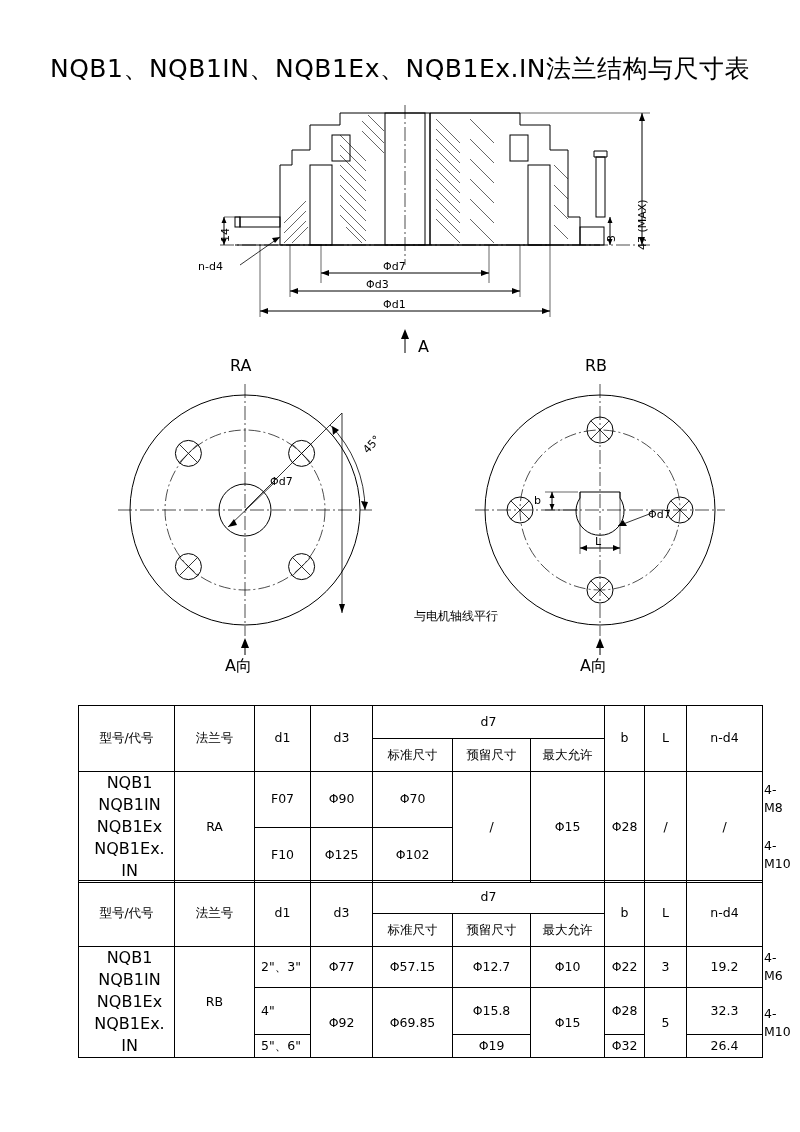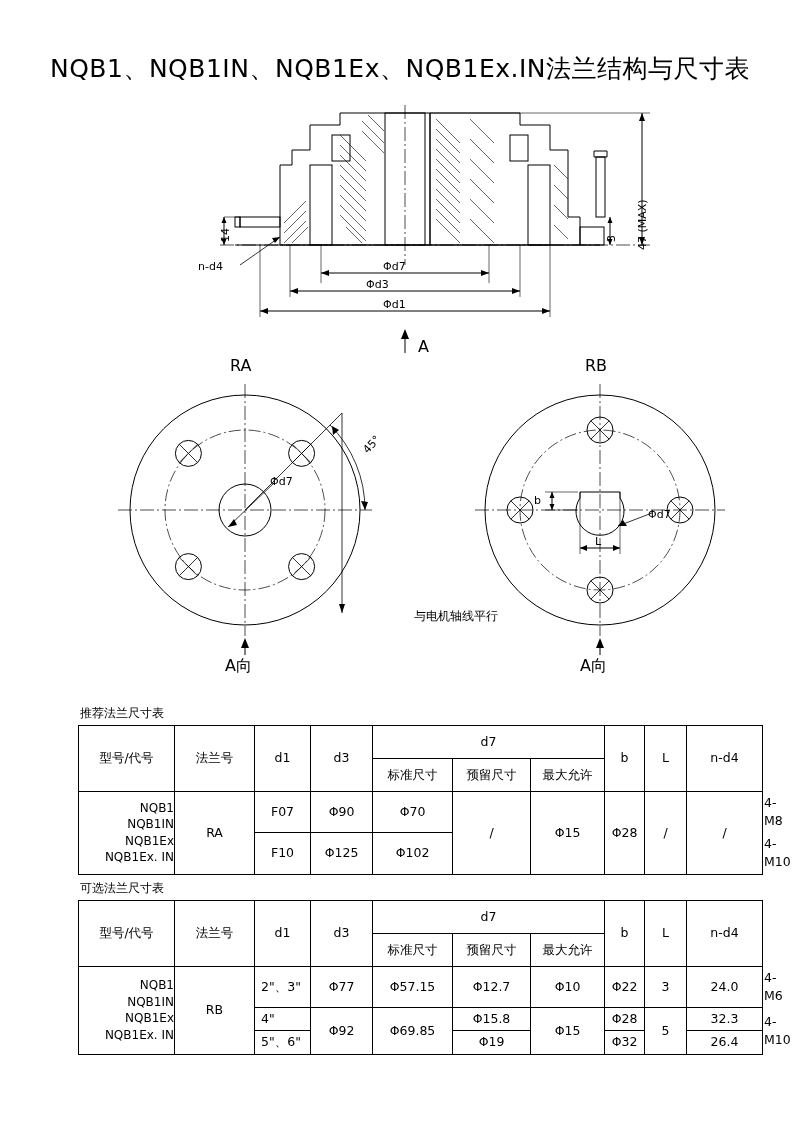--- a/index.html
+++ b/index.html
@@ -346,7 +346,6 @@
   </div>
 
   <div class="table-wrap" style="top:705px;">
-    <div class="table-caption">推荐法兰尺寸表</div>
     <table class="flange">
       <colgroup>
         <col style="width:96px">

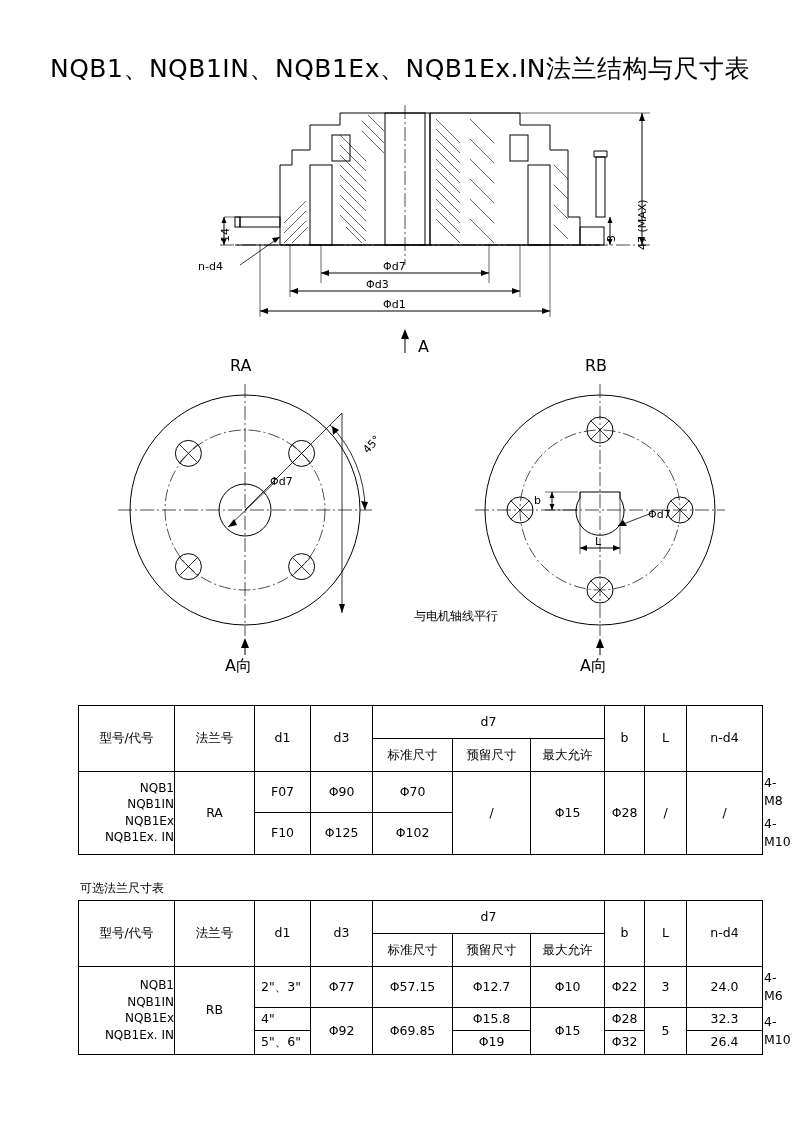--- a/index.html
+++ b/index.html
@@ -99,9 +99,9 @@
     padding-left: 6px;
   }
   .models {
-    font-size: 12px;
+    font-size: 16px;
     line-height: 1.38;
-    text-align: right;
+    text-align: center;
     padding-left: 6px;
     font-family: "DejaVu Sans", sans-serif;
   }

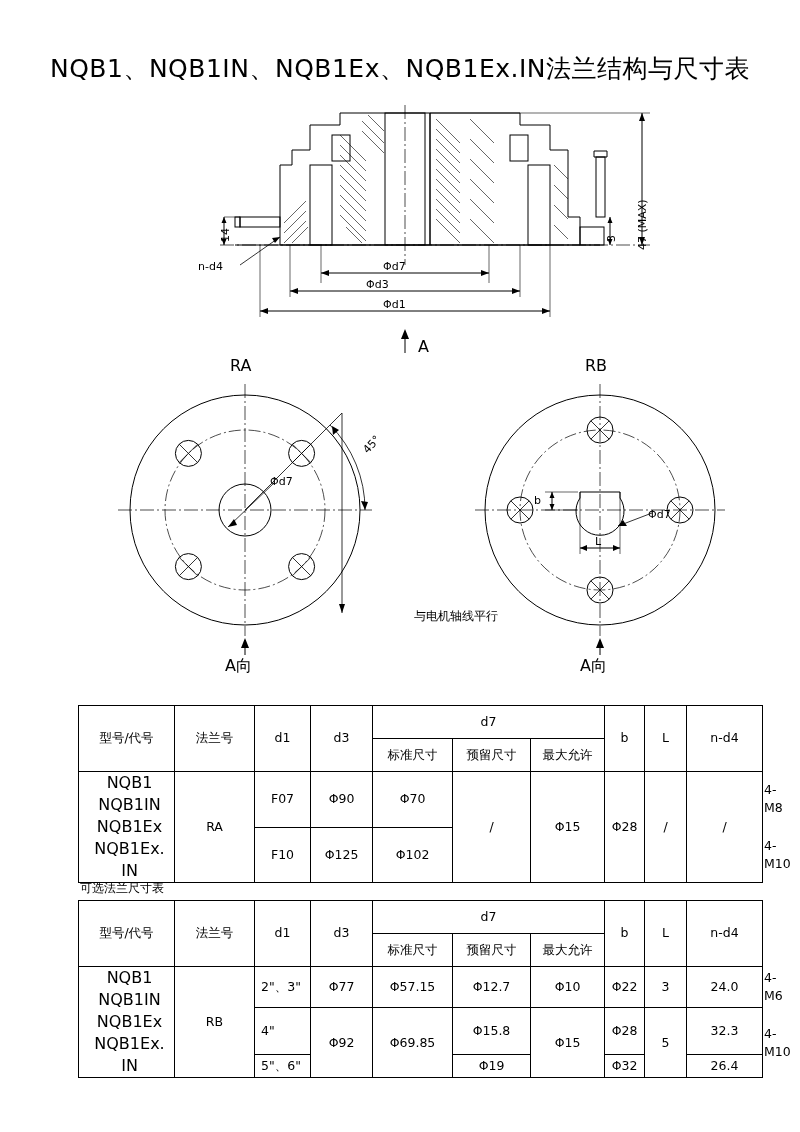--- a/index.html
+++ b/index.html
@@ -406,7 +406,6 @@
   </div>
 
   <div class="table-wrap" style="top:880px;">
-    <div class="table-caption">可选法兰尺寸表</div>
     <table class="flange">
       <colgroup>
         <col style="width:96px">

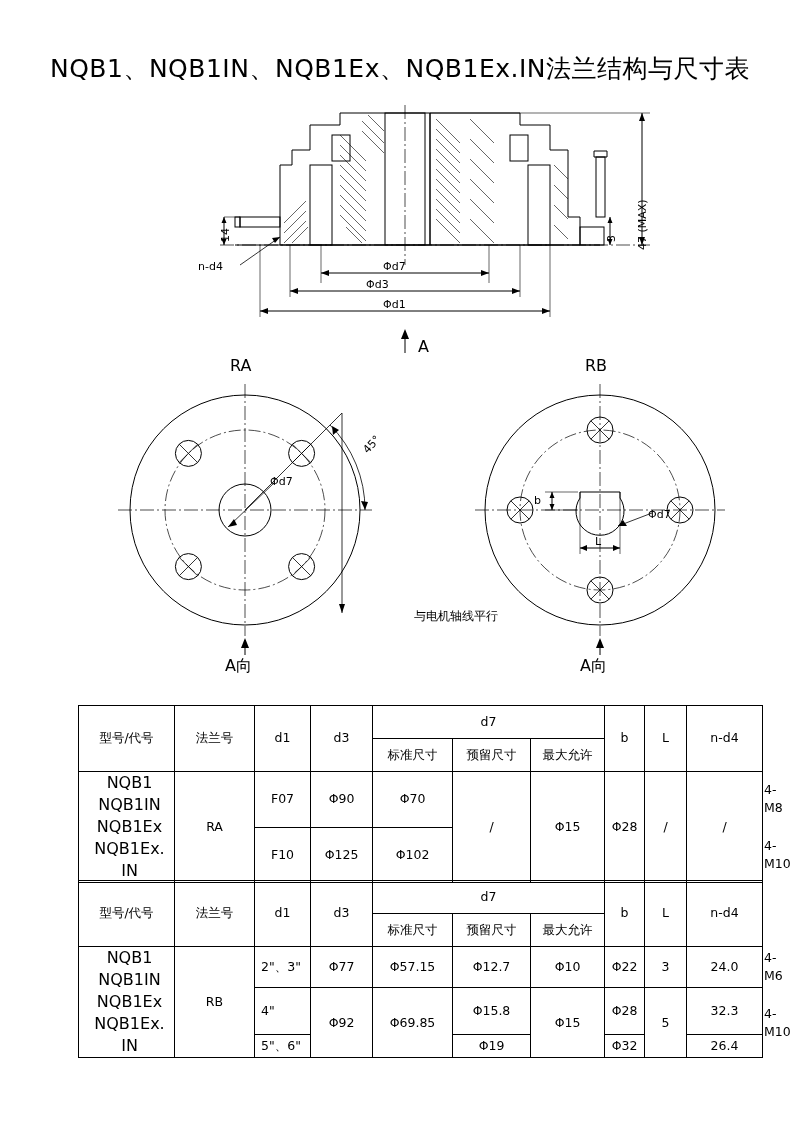--- a/index.html
+++ b/index.html
@@ -452,7 +452,7 @@
           <td>Φ10</td>
           <td>Φ22</td>
           <td>3</td>
-          <td>24.0</td>
+          <td>19.2</td>
           <td>4-M6</td>
         </tr>
         <tr>

